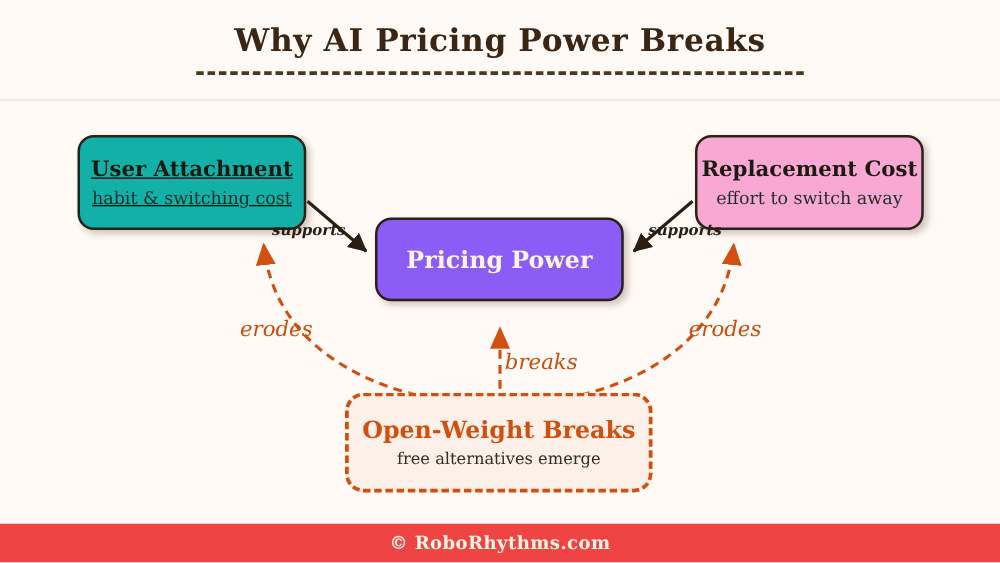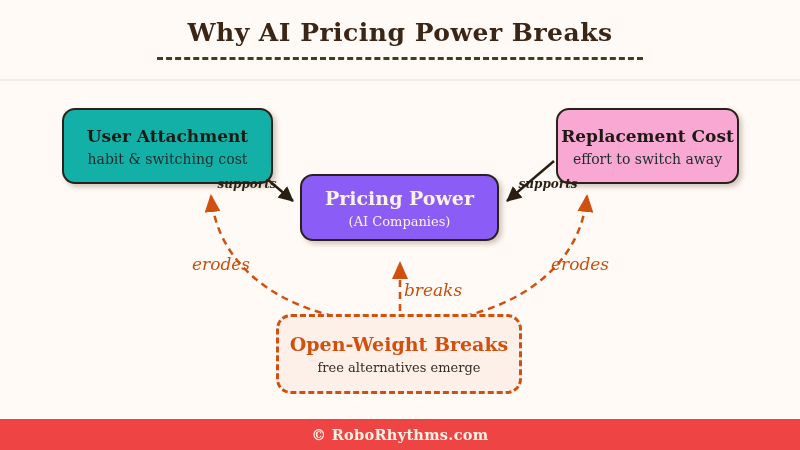--- a/index.html
+++ b/index.html
@@ -36,7 +36,7 @@
   .node-title { font-weight:bold; }
   .node-sub { margin-top:5px; }
 
-  .node-user { left:62px; top:108px; width:211px; height:76px; background:#12b0a6; }
+  .node-user { left:62px; top:108px; width:183px; height:76px; background:#12b0a6;text-decoration:underline; }
   .node-replacement { left:556px; top:108px; width:183px; height:76px; background:#f9a8d4; }
   .node-user .node-title, .node-replacement .node-title { font-size:17px; color:#1d1a13; }
   .node-user .node-sub, .node-replacement .node-sub { font-size:14px; color:#1e2d29; }

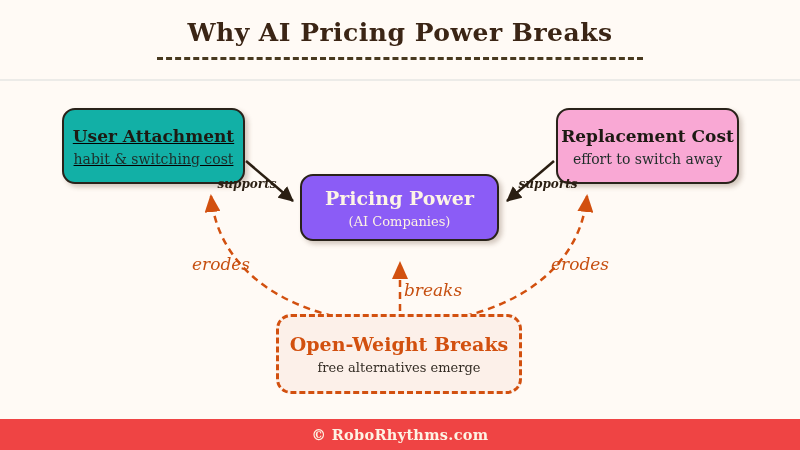--- a/index.html
+++ b/index.html
@@ -114,7 +114,6 @@
 
   <div class="node node-solid node-pricing">
     <div class="node-title">Pricing Power</div>
-    <div class="node-sub">(AI Companies)</div>
   </div>
 
   <div class="node node-open">

